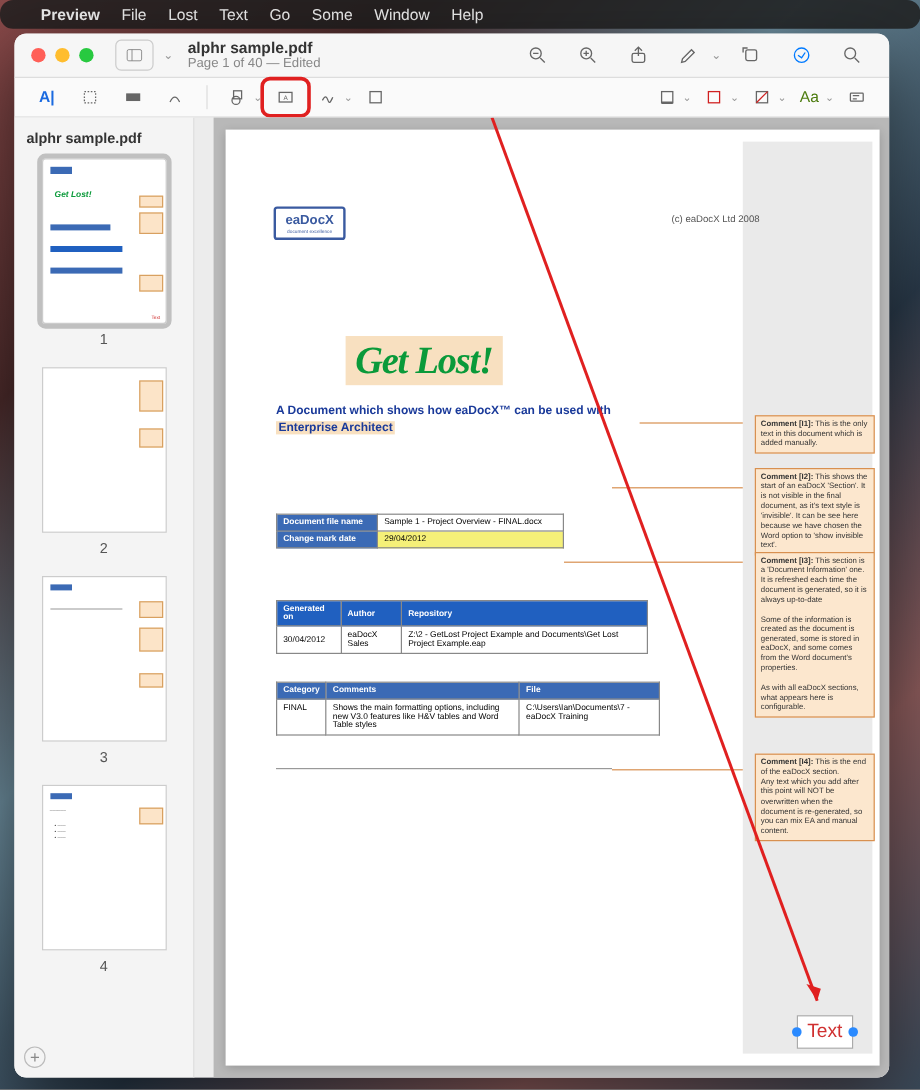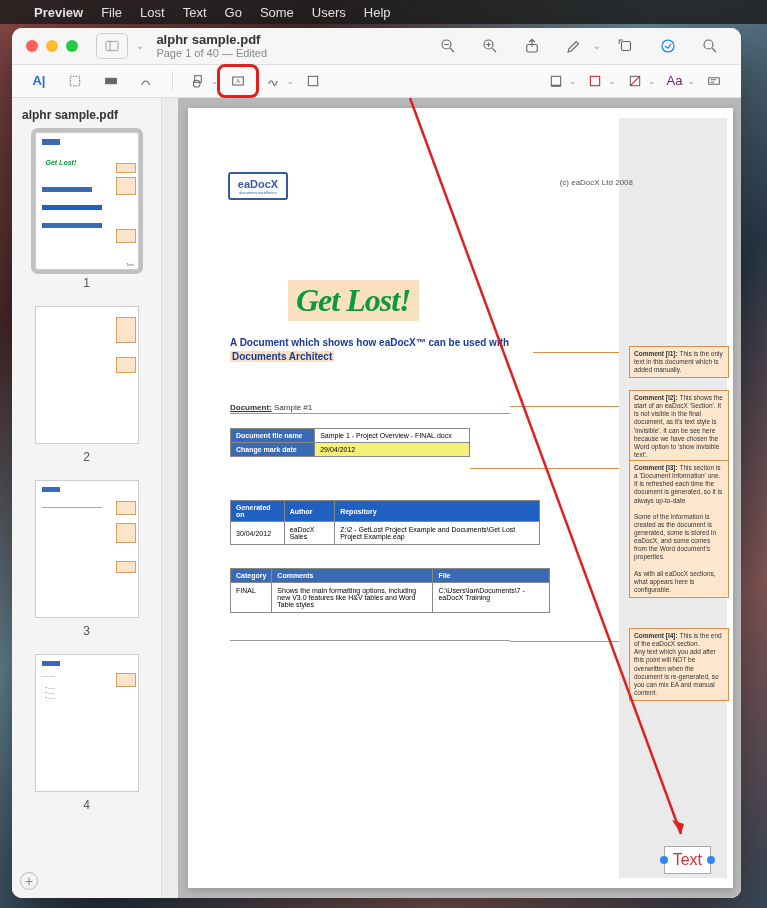--- a/index.html
+++ b/index.html
@@ -12,7 +12,7 @@
 
 .menubar { position: absolute; top: 0; left: 0; right: 0; height: 24px;
   background: rgba(30,30,30,0.85); display: flex; align-items: center;
-  padding: 0 16px; color: #eee; font-size: 13px; font-weight: 500; gap: 18px; }
+  padding: 0 16px; color: #eee; font-size: 13px; font-weight: 500; gap: 18px; border-radius: 11px; }
 .menubar .apple { font-size: 15px; }
 .menubar .appname { font-weight: 700; }
 

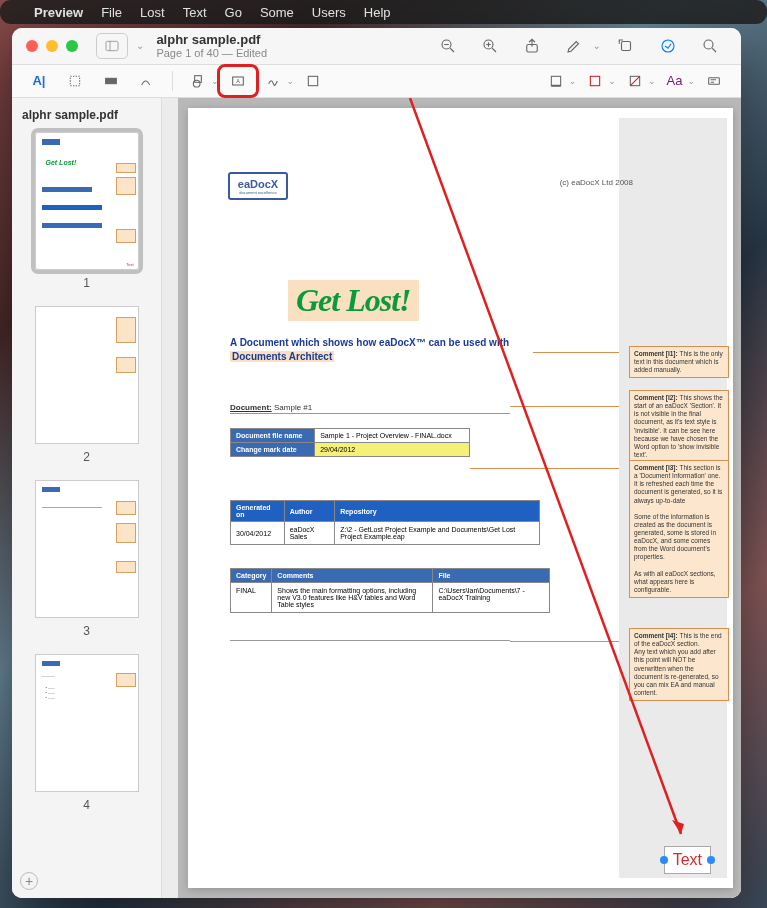--- a/index.html
+++ b/index.html
@@ -144,7 +144,7 @@
   <span>Text</span>
   <span>Go</span>
   <span>Some</span>
-  <span>Users</span>
+  <span>Window</span>
   <span>Help</span>
 </div>
 

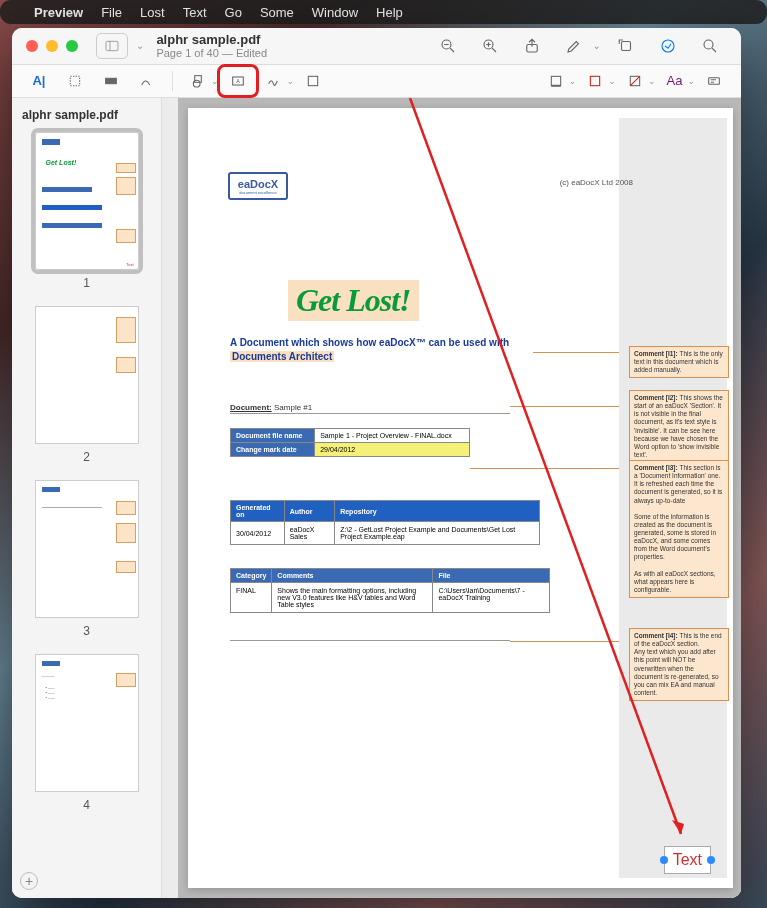--- a/index.html
+++ b/index.html
@@ -289,7 +289,7 @@
       <span class="mk-chev">⌄</span>
     </div>
     <div class="mk-group">
-      <div class="mk-btn" style="font-size:13px;color:#701a75;">Aa</div>
+      <div class="mk-btn" style="font-size:13px;color:#4d7c0f;">Aa</div>
       <span class="mk-chev">⌄</span>
     </div>
     <div class="mk-btn">

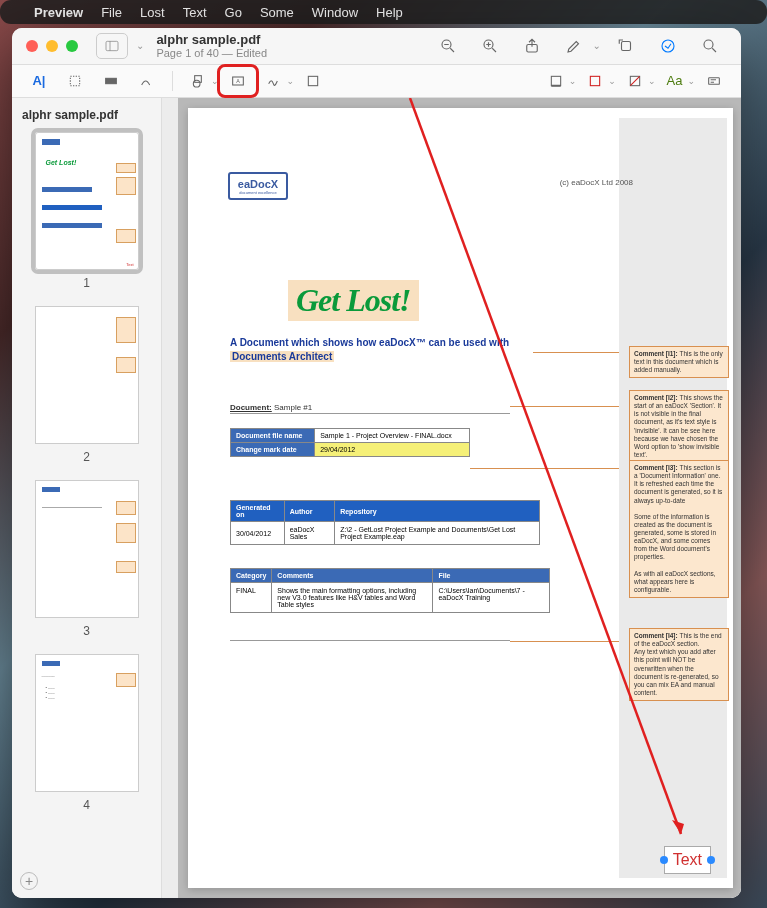--- a/index.html
+++ b/index.html
@@ -368,7 +368,7 @@
 
         <div class="doc-title">
           <span>A Document which shows how eaDocX™ can be used with</span><br>
-          <span class="hl">Documents Architect</span>
+          <span class="hl">Enterprise Architect</span>
         </div>
 
         <div class="doc-line">

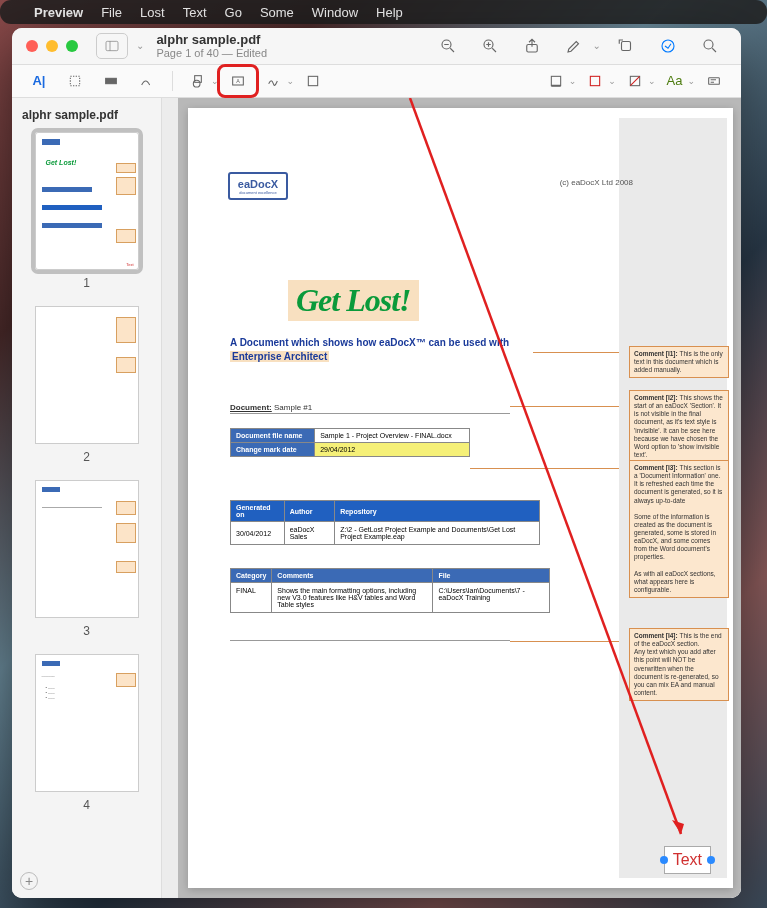--- a/index.html
+++ b/index.html
@@ -371,9 +371,6 @@
           <span class="hl">Enterprise Architect</span>
         </div>
 
-        <div class="doc-line">
-          <b>Document:</b> <span>Sample #1</span>
-        </div>
 
         <table class="info-table">
           <tbody>

